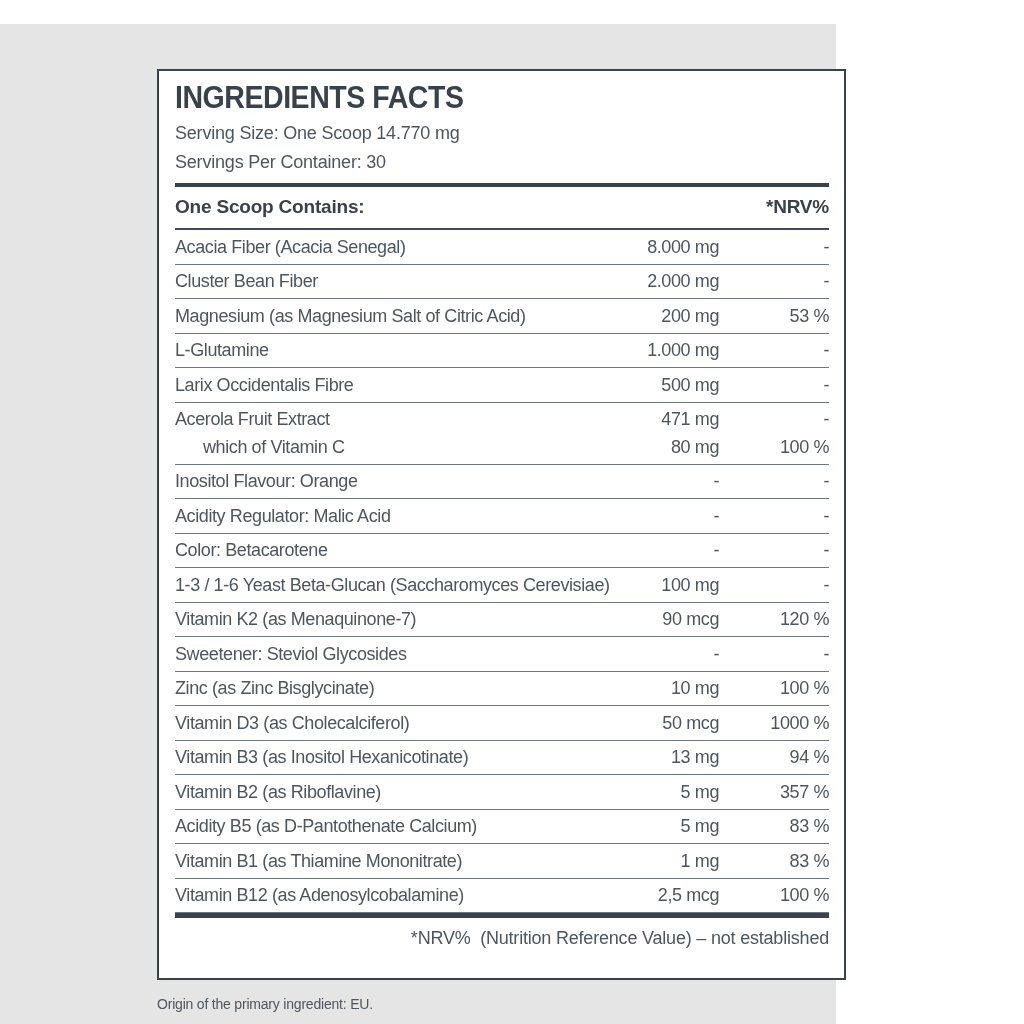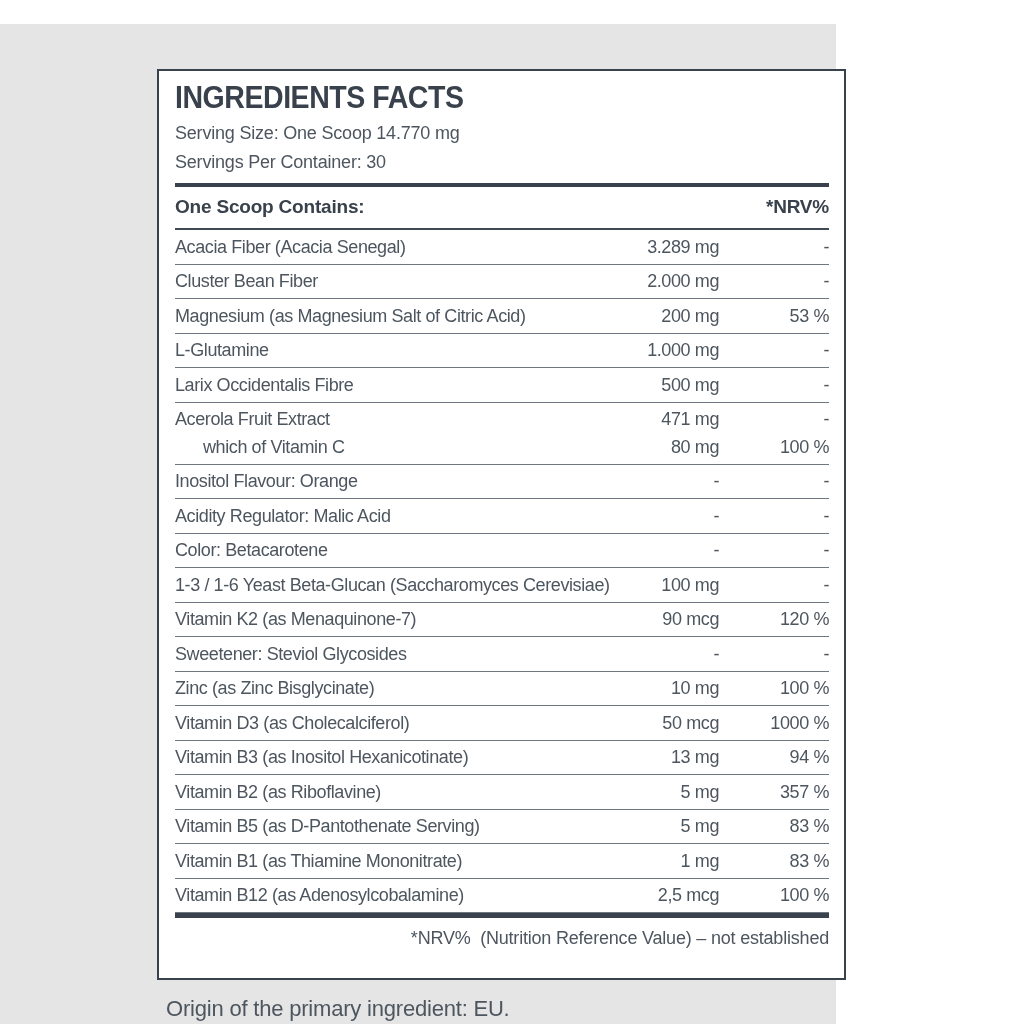--- a/index.html
+++ b/index.html
@@ -110,7 +110,7 @@
     <div id="rows-container">
         <div class="row">
           <span class="name">Acacia Fiber (Acacia Senegal)</span>
-          <span class="amount">3.289 mg</span>
+          <span class="amount">8.000 mg</span>
           <span class="nrv">-</span>
         </div>
         <div class="row">

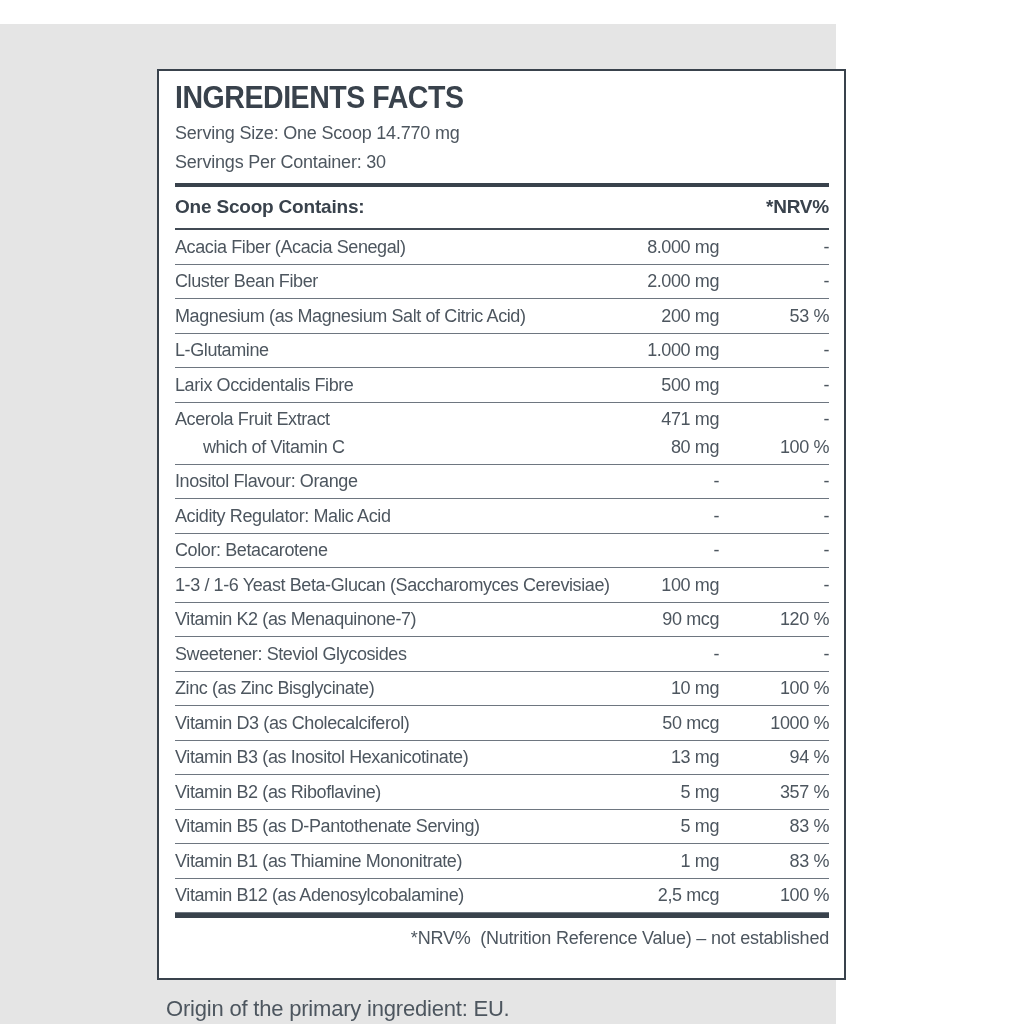--- a/index.html
+++ b/index.html
@@ -194,7 +194,7 @@
           <span class="nrv">357 %</span>
         </div>
         <div class="row">
-          <span class="name">Vitamin B5 (as D-Pantothenate Serving)</span>
+          <span class="name">Acidity B5 (as D-Pantothenate Calcium)</span>
           <span class="amount">5 mg</span>
           <span class="nrv">83 %</span>
         </div>

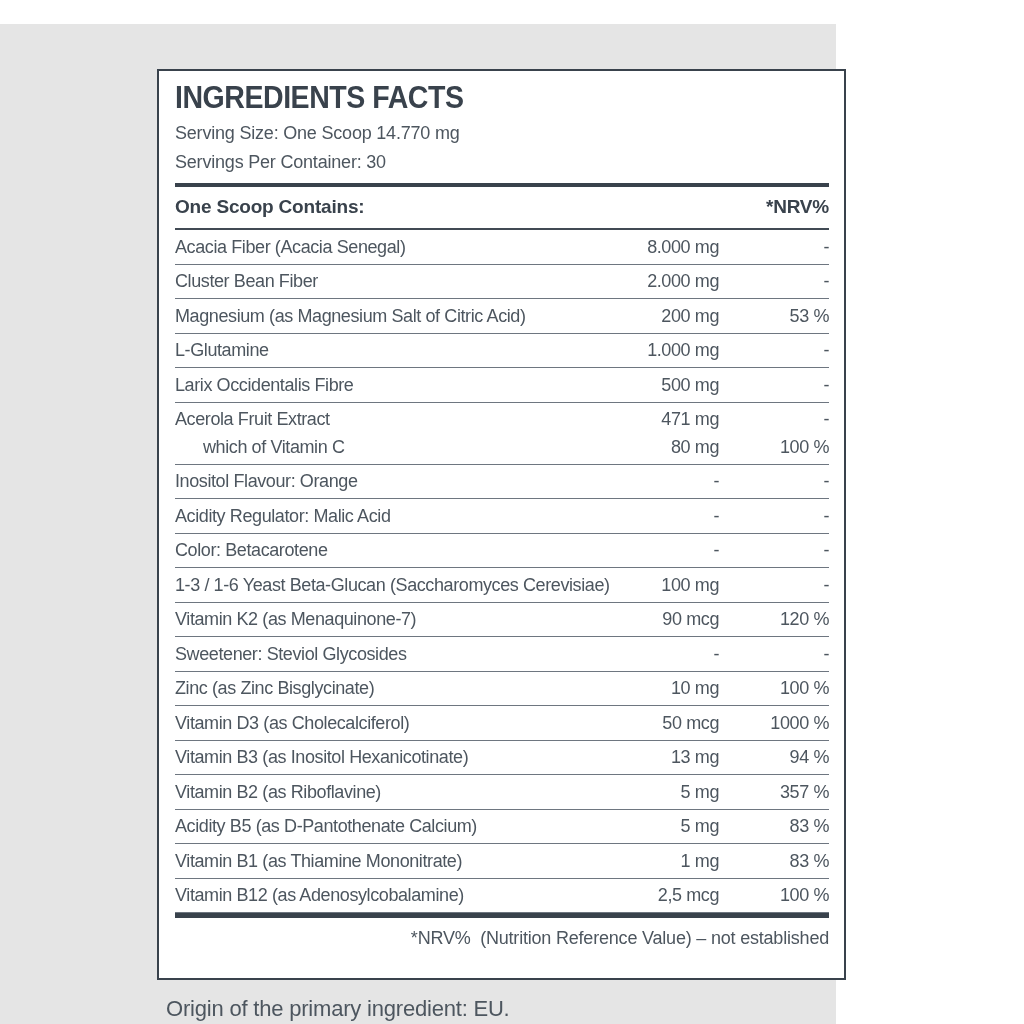--- a/index.html
+++ b/index.html
@@ -81,8 +81,8 @@
 
   .origin-note {
     position: absolute;
-    left: 166px; top: 972px;
-    font-size: 22px;
+    left: 157px; top: 972px;
+    font-size: 14px;
     letter-spacing: -0.2px;
     color: #4d565f;
   }

